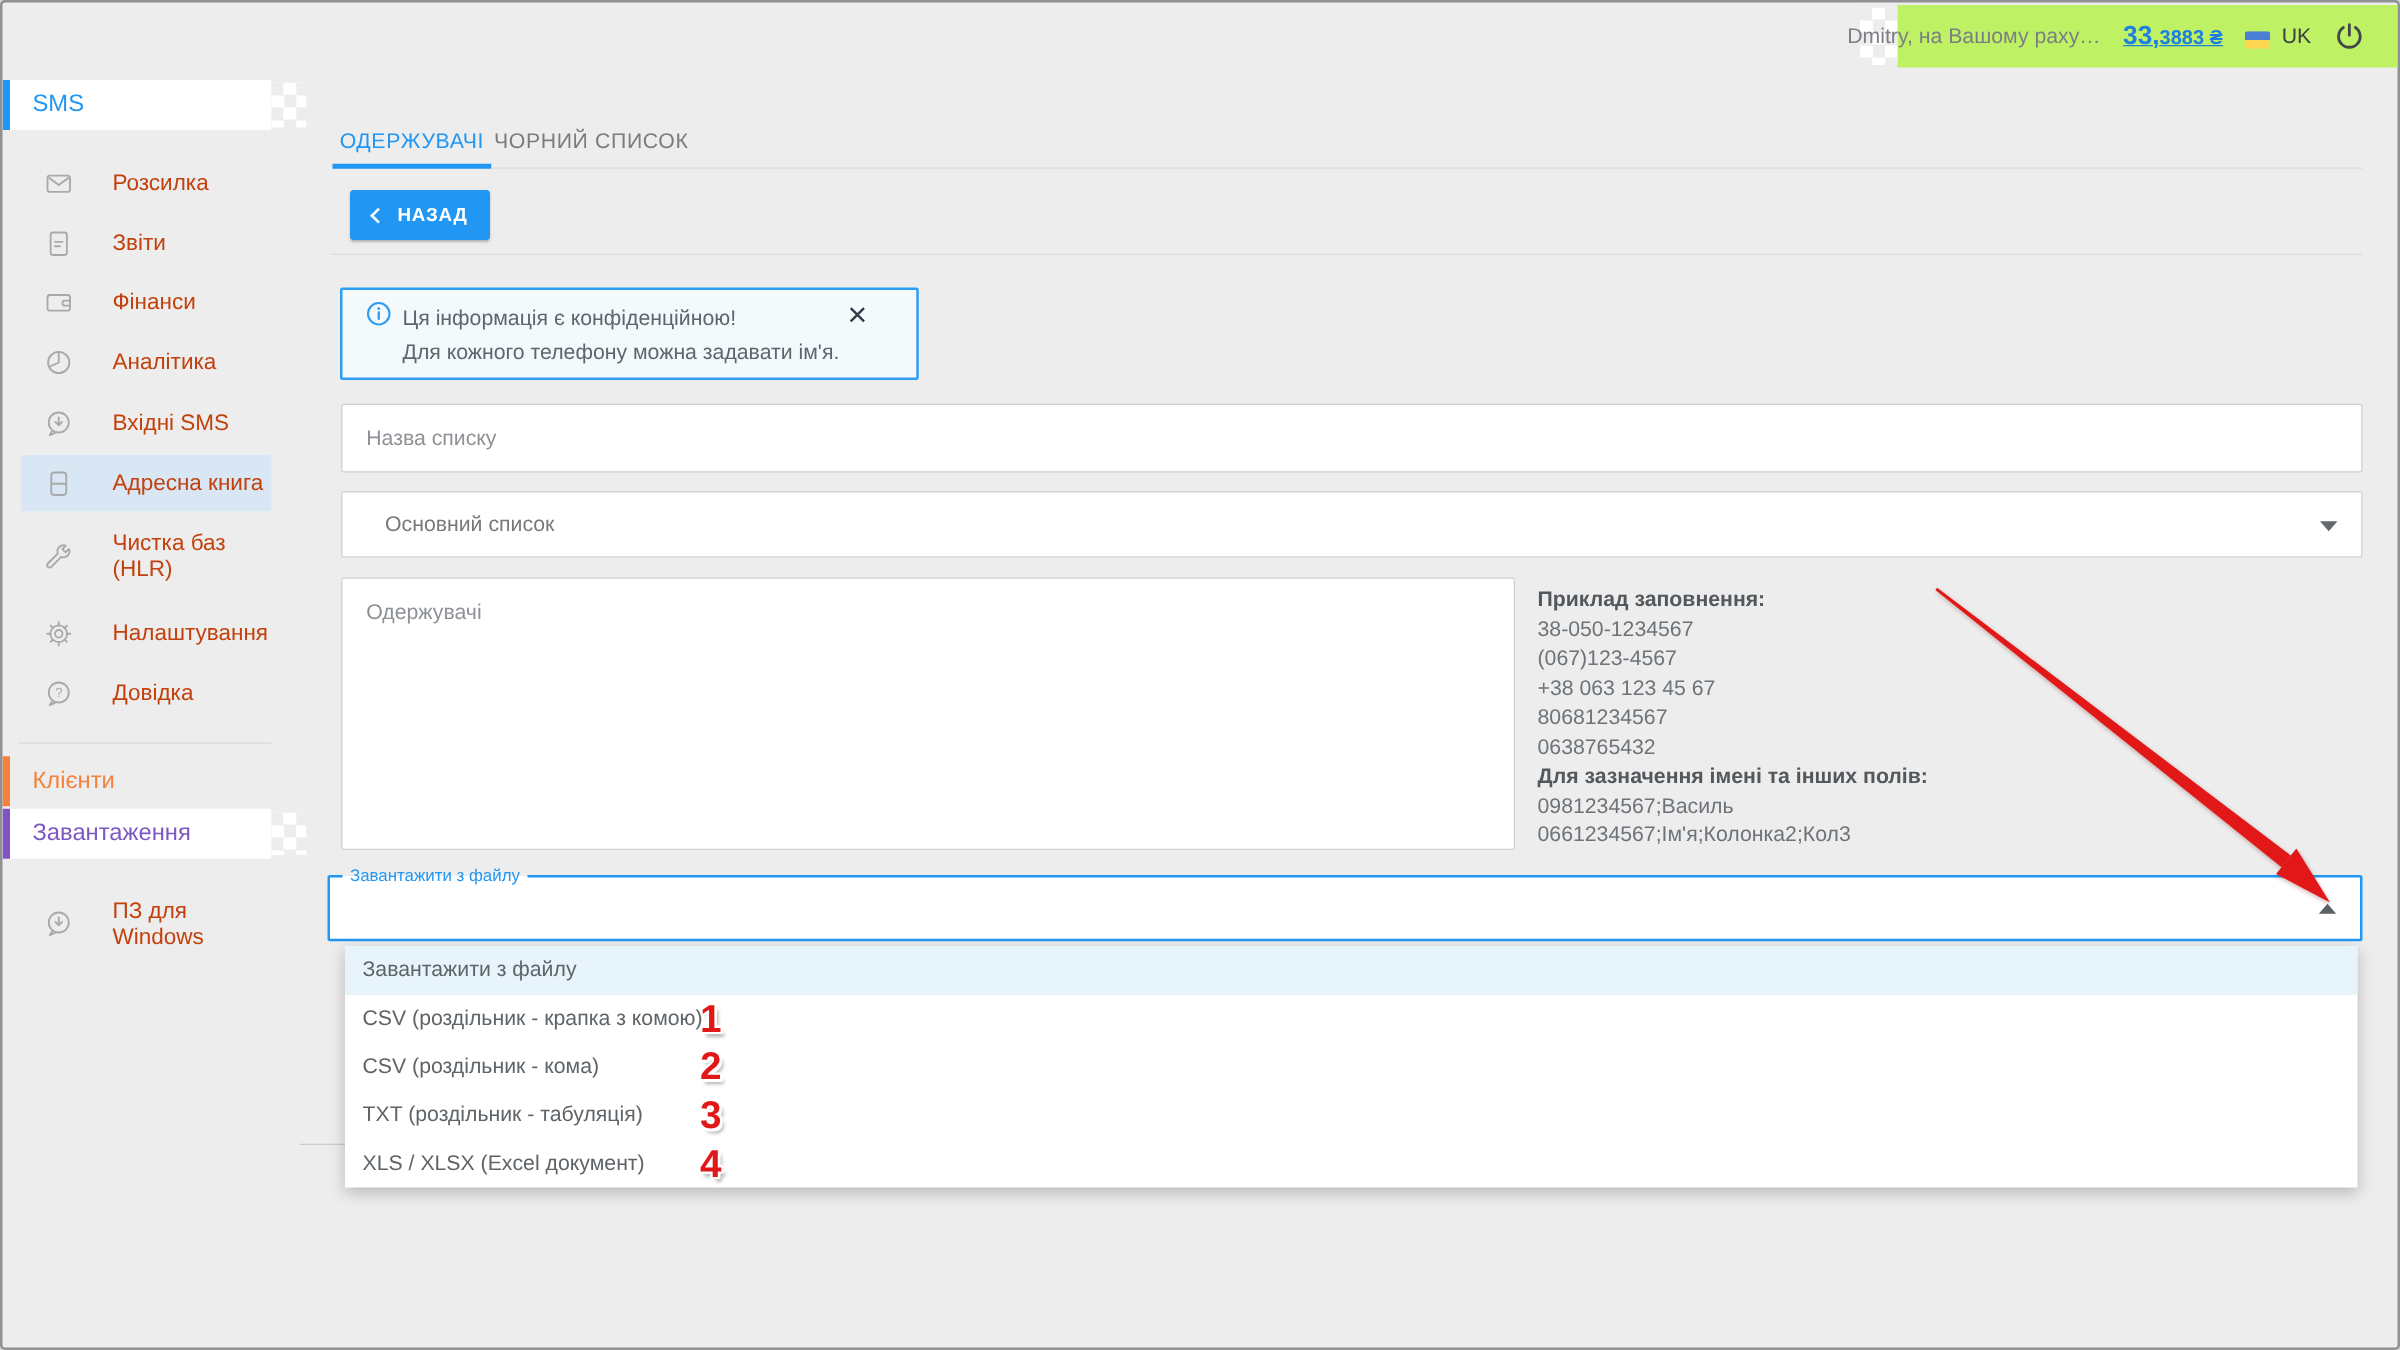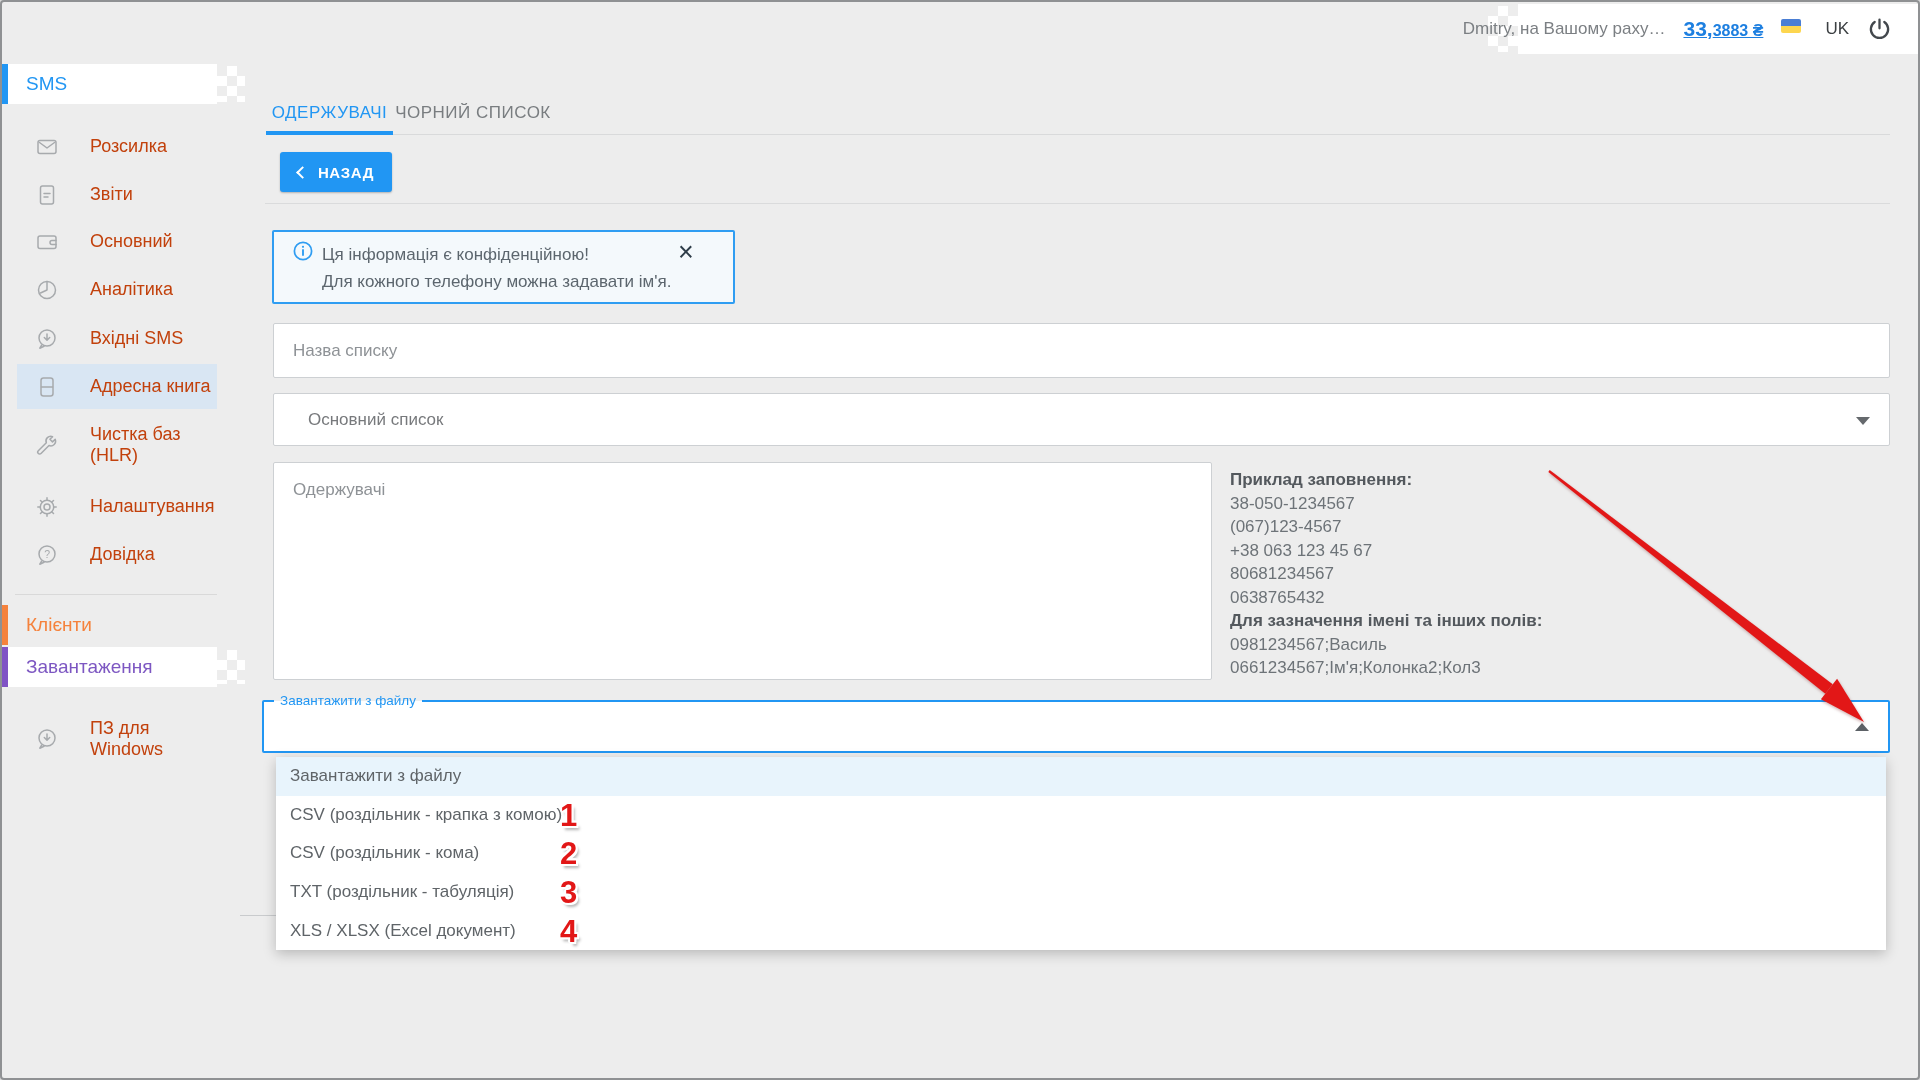--- a/index.html
+++ b/index.html
@@ -12,7 +12,7 @@
   .dither{background-image:conic-gradient(#fff 90deg,transparent 90deg 180deg,#fff 180deg 270deg,transparent 270deg);background-size:20px 20px;}
 
   
-  .topbox{left:1516px;top:2px;width:400px;height:50px;background:#ffffff;display:flex;align-items:center;justify-content:flex-end;gap:18px;padding-right:26px;}
+  .topbox{left:1516px;top:2px;width:400px;height:50px;background:#bef264;display:flex;align-items:center;justify-content:flex-end;gap:18px;padding-right:26px;}
   .user-text{color:#7b7f83;font-size:17px;white-space:nowrap;}
   .balance{color:#1d7fe0;font-weight:bold;text-decoration:underline;white-space:nowrap;cursor:pointer;}
   .balance .int{font-size:21px;}

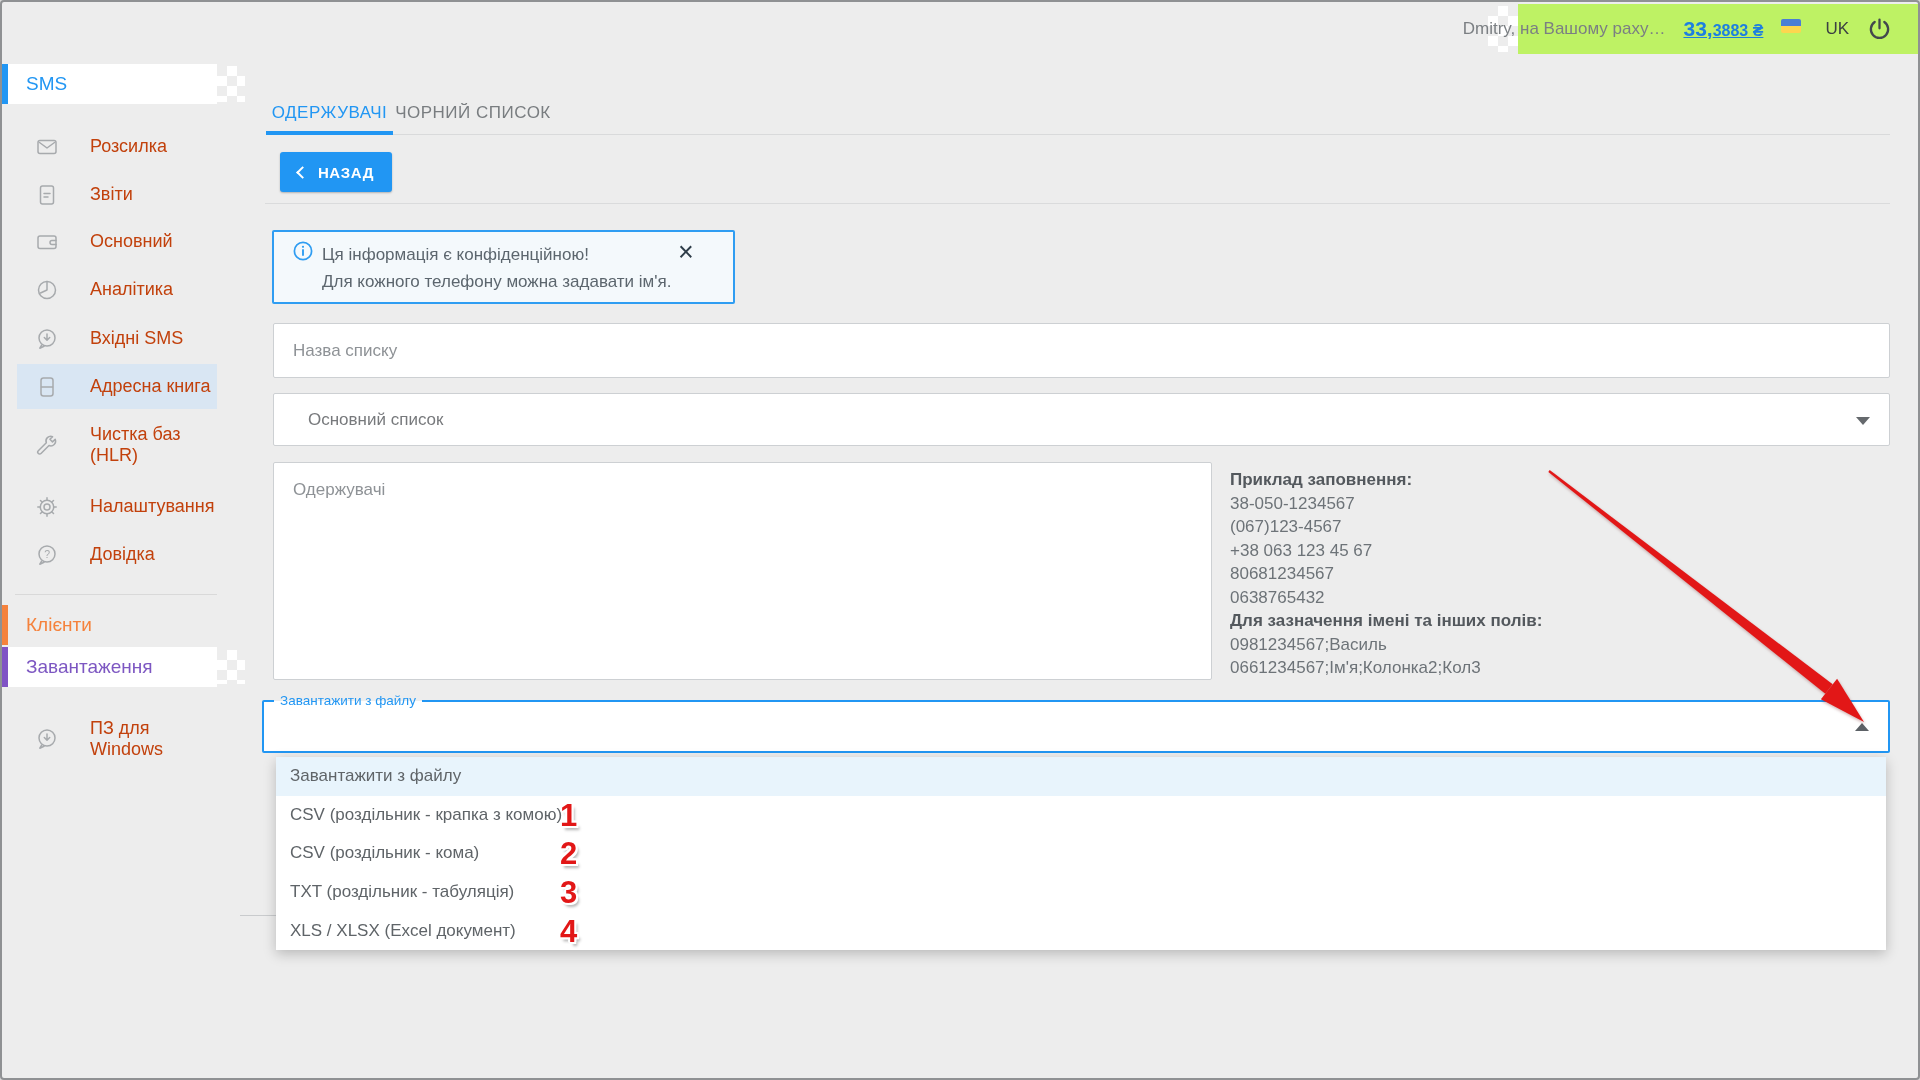--- a/index.html
+++ b/index.html
@@ -87,7 +87,7 @@
   <div class="abs topbox">
     <span class="user-text">Dmitry, на Вашому раху…</span>
     <span class="balance"><span class="int">33,</span><span class="frac">3883 ₴</span></span>
-    <span style="display:inline-flex;align-items:flex-start;gap:24px;cursor:pointer;">
+    <span style="display:inline-flex;align-items:flex-end;gap:9px;cursor:pointer;">
       <span class="flag">
           <span class="f-top" style="display:block;"></span>
           <span class="f-bot" style="display:block;"></span>

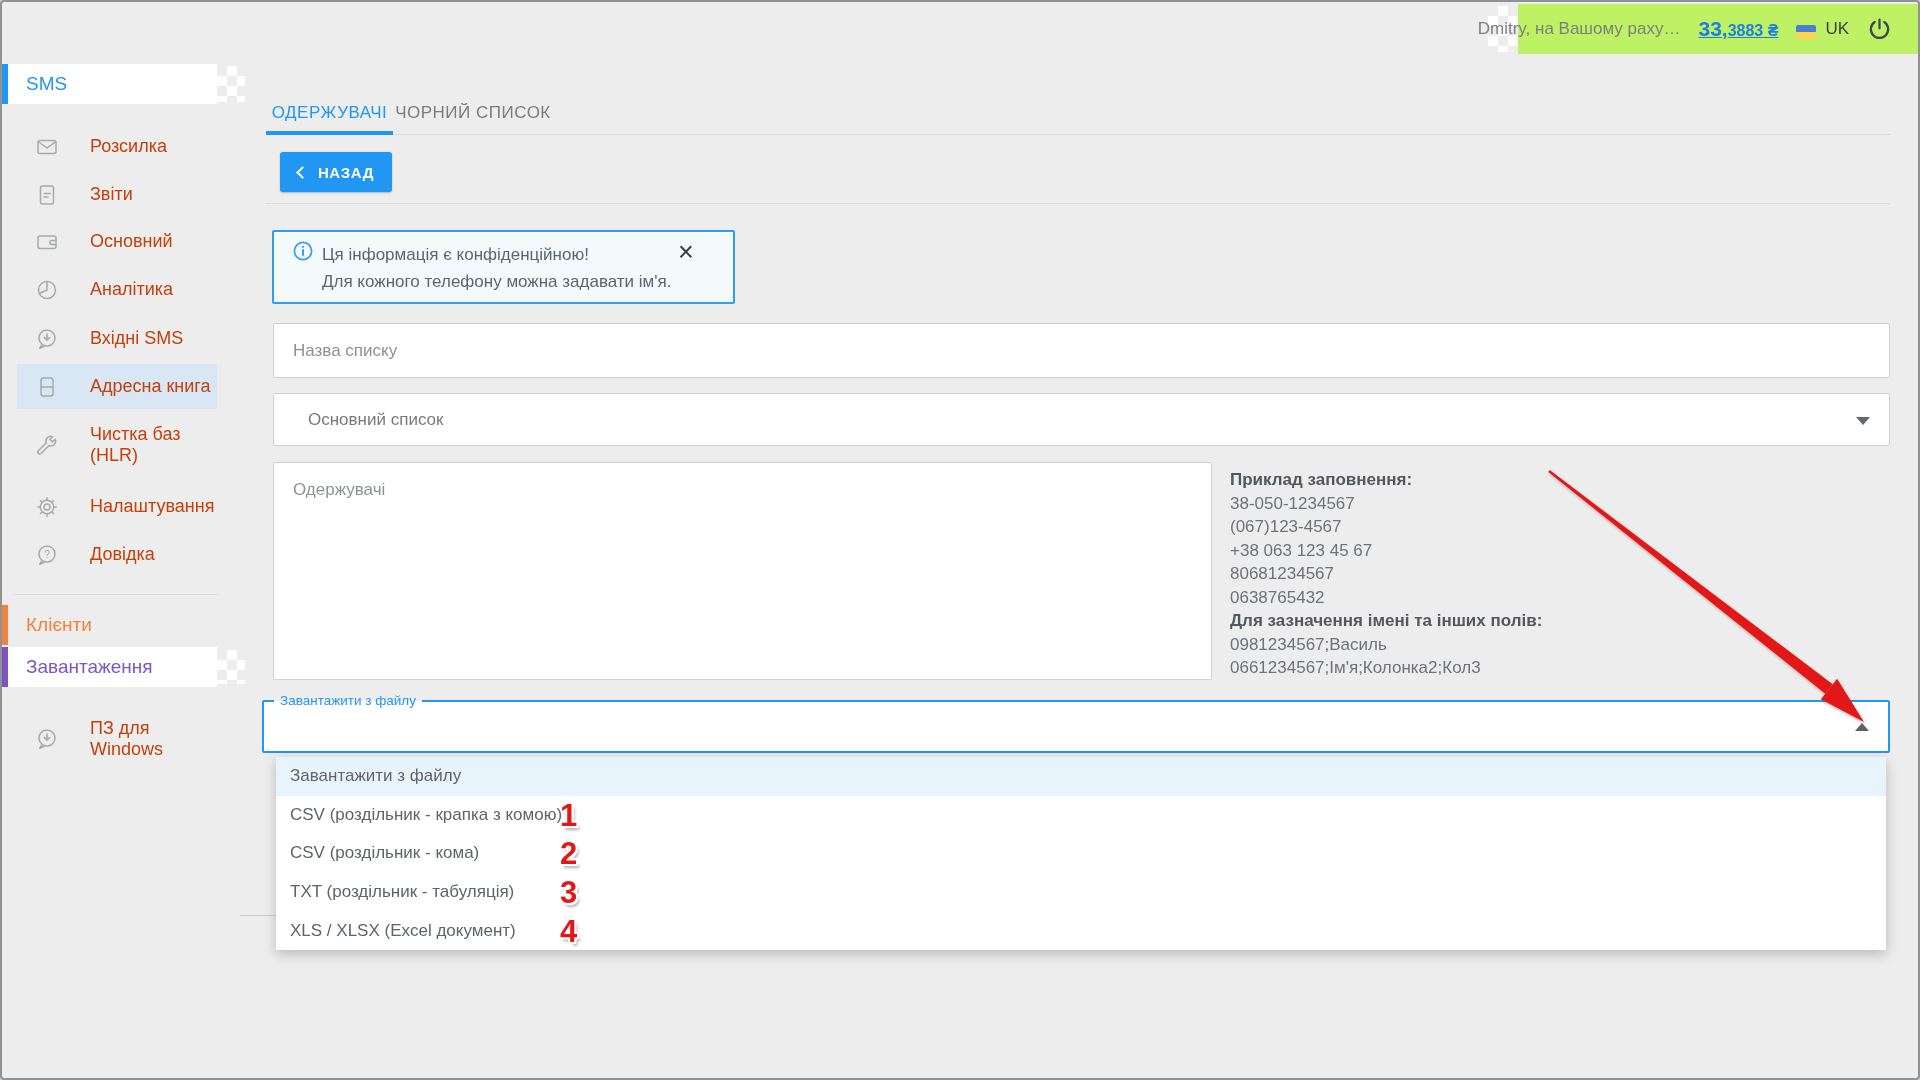--- a/index.html
+++ b/index.html
@@ -129,7 +129,7 @@
           <rect x="3" y="6" width="18" height="12.5" rx="2"></rect>
           <path d="M21 10.5h-4a2 2 0 0 0 0 4h4"></path>
         </svg></span>
-    <span class="lbl">Основний</span>
+    <span class="lbl">Фінанси</span>
   </div>
   <div class="abs side-item" style="top:268px;height:40px;">
     <span class="icw"><svg class="ic" width="24" height="24" viewBox="0 0 24 24">

